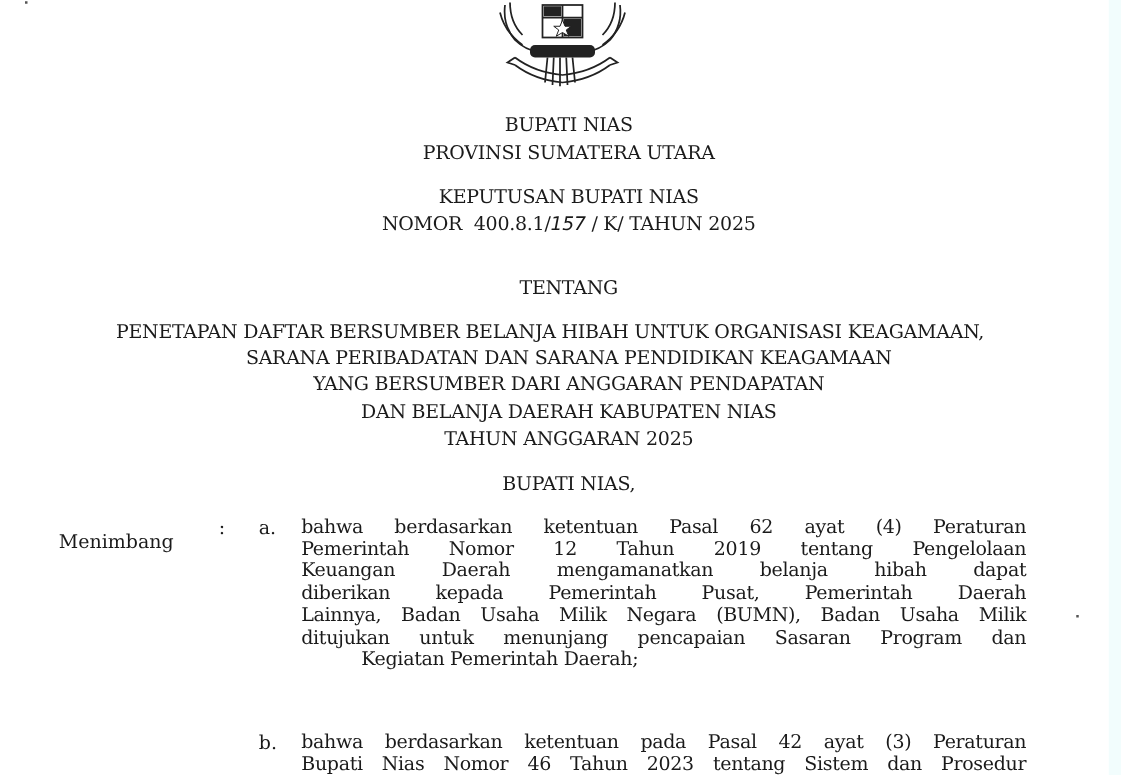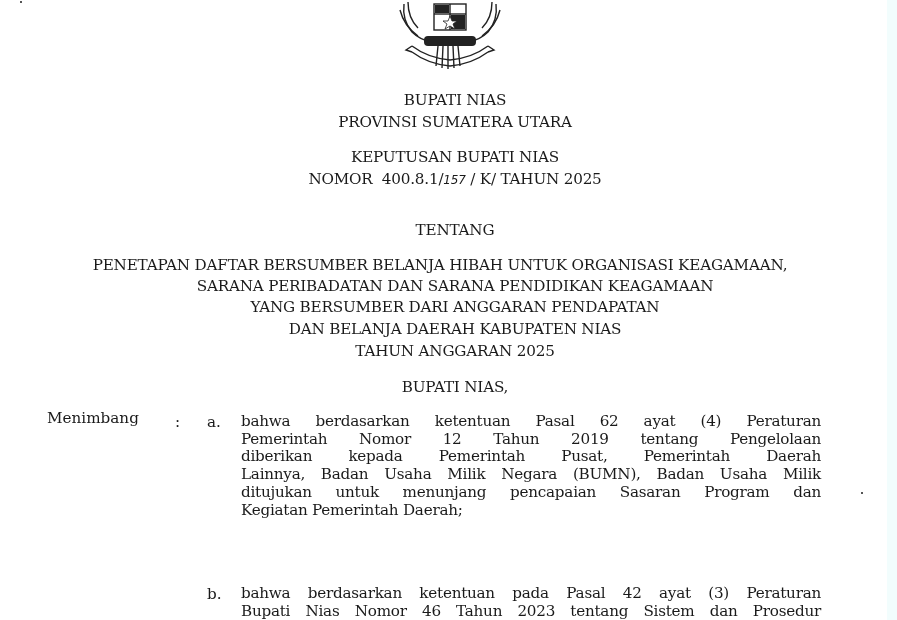--- a/index.html
+++ b/index.html
@@ -32,7 +32,7 @@
   .handwritten {
     font-family: "DejaVu Sans", sans-serif;
     font-style: italic;
-    font-size: 12px;
+    font-size: 15px;
   }
   .label {
     position: absolute; left: 47px; top: 409px;

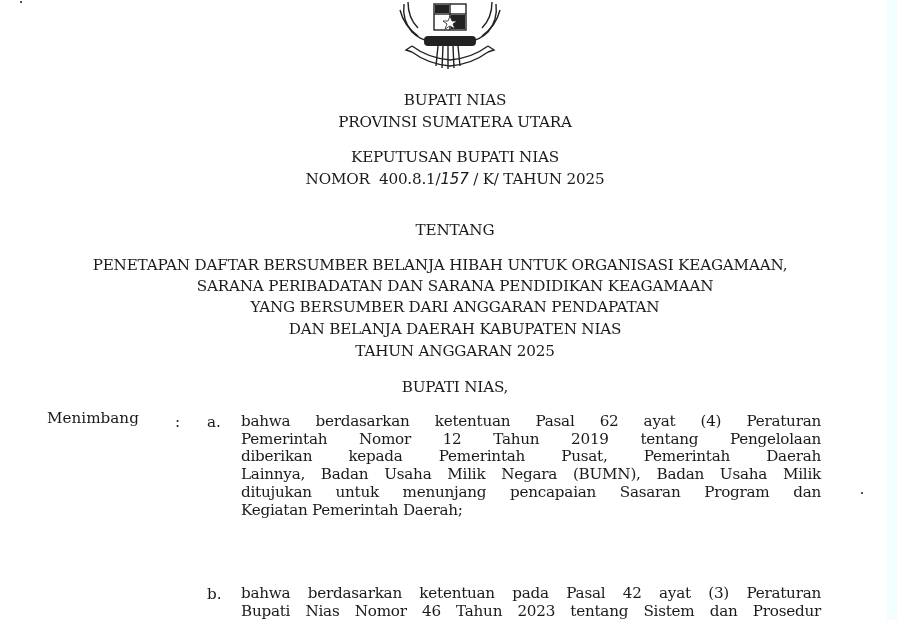--- a/index.html
+++ b/index.html
@@ -35,7 +35,7 @@
     font-size: 15px;
   }
   .label {
-    position: absolute; left: 47px; top: 409px;
+    position: absolute; left: 47px; top: 424px;
     font-size: 15.2px;
     text-align: center;
   }

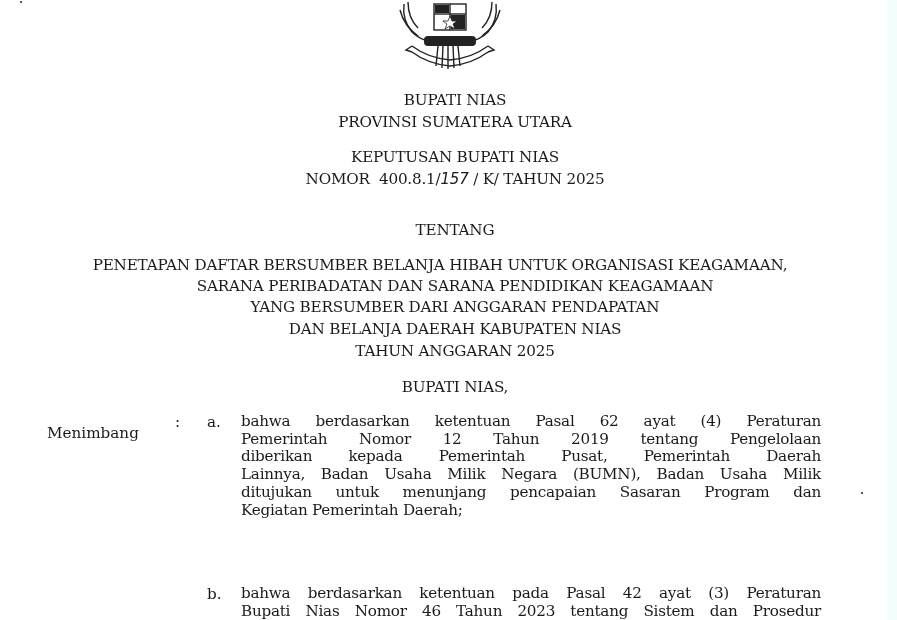--- a/index.html
+++ b/index.html
@@ -117,6 +117,7 @@
 <div class="para" style="top:413px">
   <span class="line">bahwa berdasarkan ketentuan Pasal 62 ayat (4) Peraturan</span>
   <span class="line">Pemerintah Nomor 12 Tahun 2019 tentang Pengelolaan</span>
+  <span class="line">Keuangan Daerah mengamanatkan belanja hibah dapat</span>
   <span class="line">diberikan kepada Pemerintah Pusat, Pemerintah Daerah</span>
   <span class="line">Lainnya, Badan Usaha Milik Negara (BUMN), Badan Usaha Milik</span>
   <span class="line">ditujukan untuk menunjang pencapaian Sasaran Program dan</span>

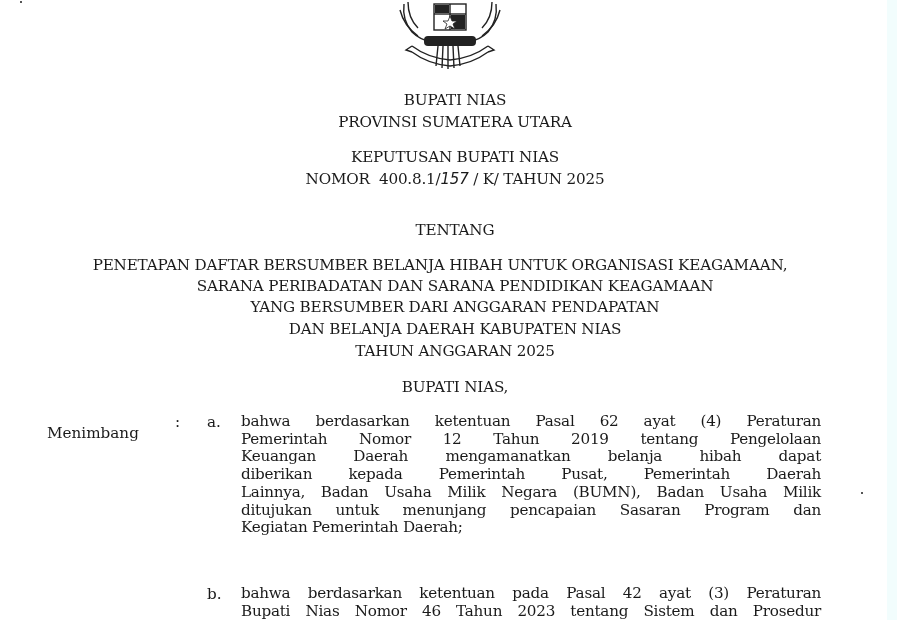--- a/index.html
+++ b/index.html
@@ -56,7 +56,7 @@
     letter-spacing: -0.25px;
   }
   .para .line { display: block; text-align: justify; text-align-last: justify; white-space: nowrap; }
-  .para .line.last { text-align-last: left; }
+  .para .line.last { text-align-last: left; margin-left: 48px; }
   .speck { position: absolute; width: 2px; height: 2px; background: #555; }
 </style>
 </head>

